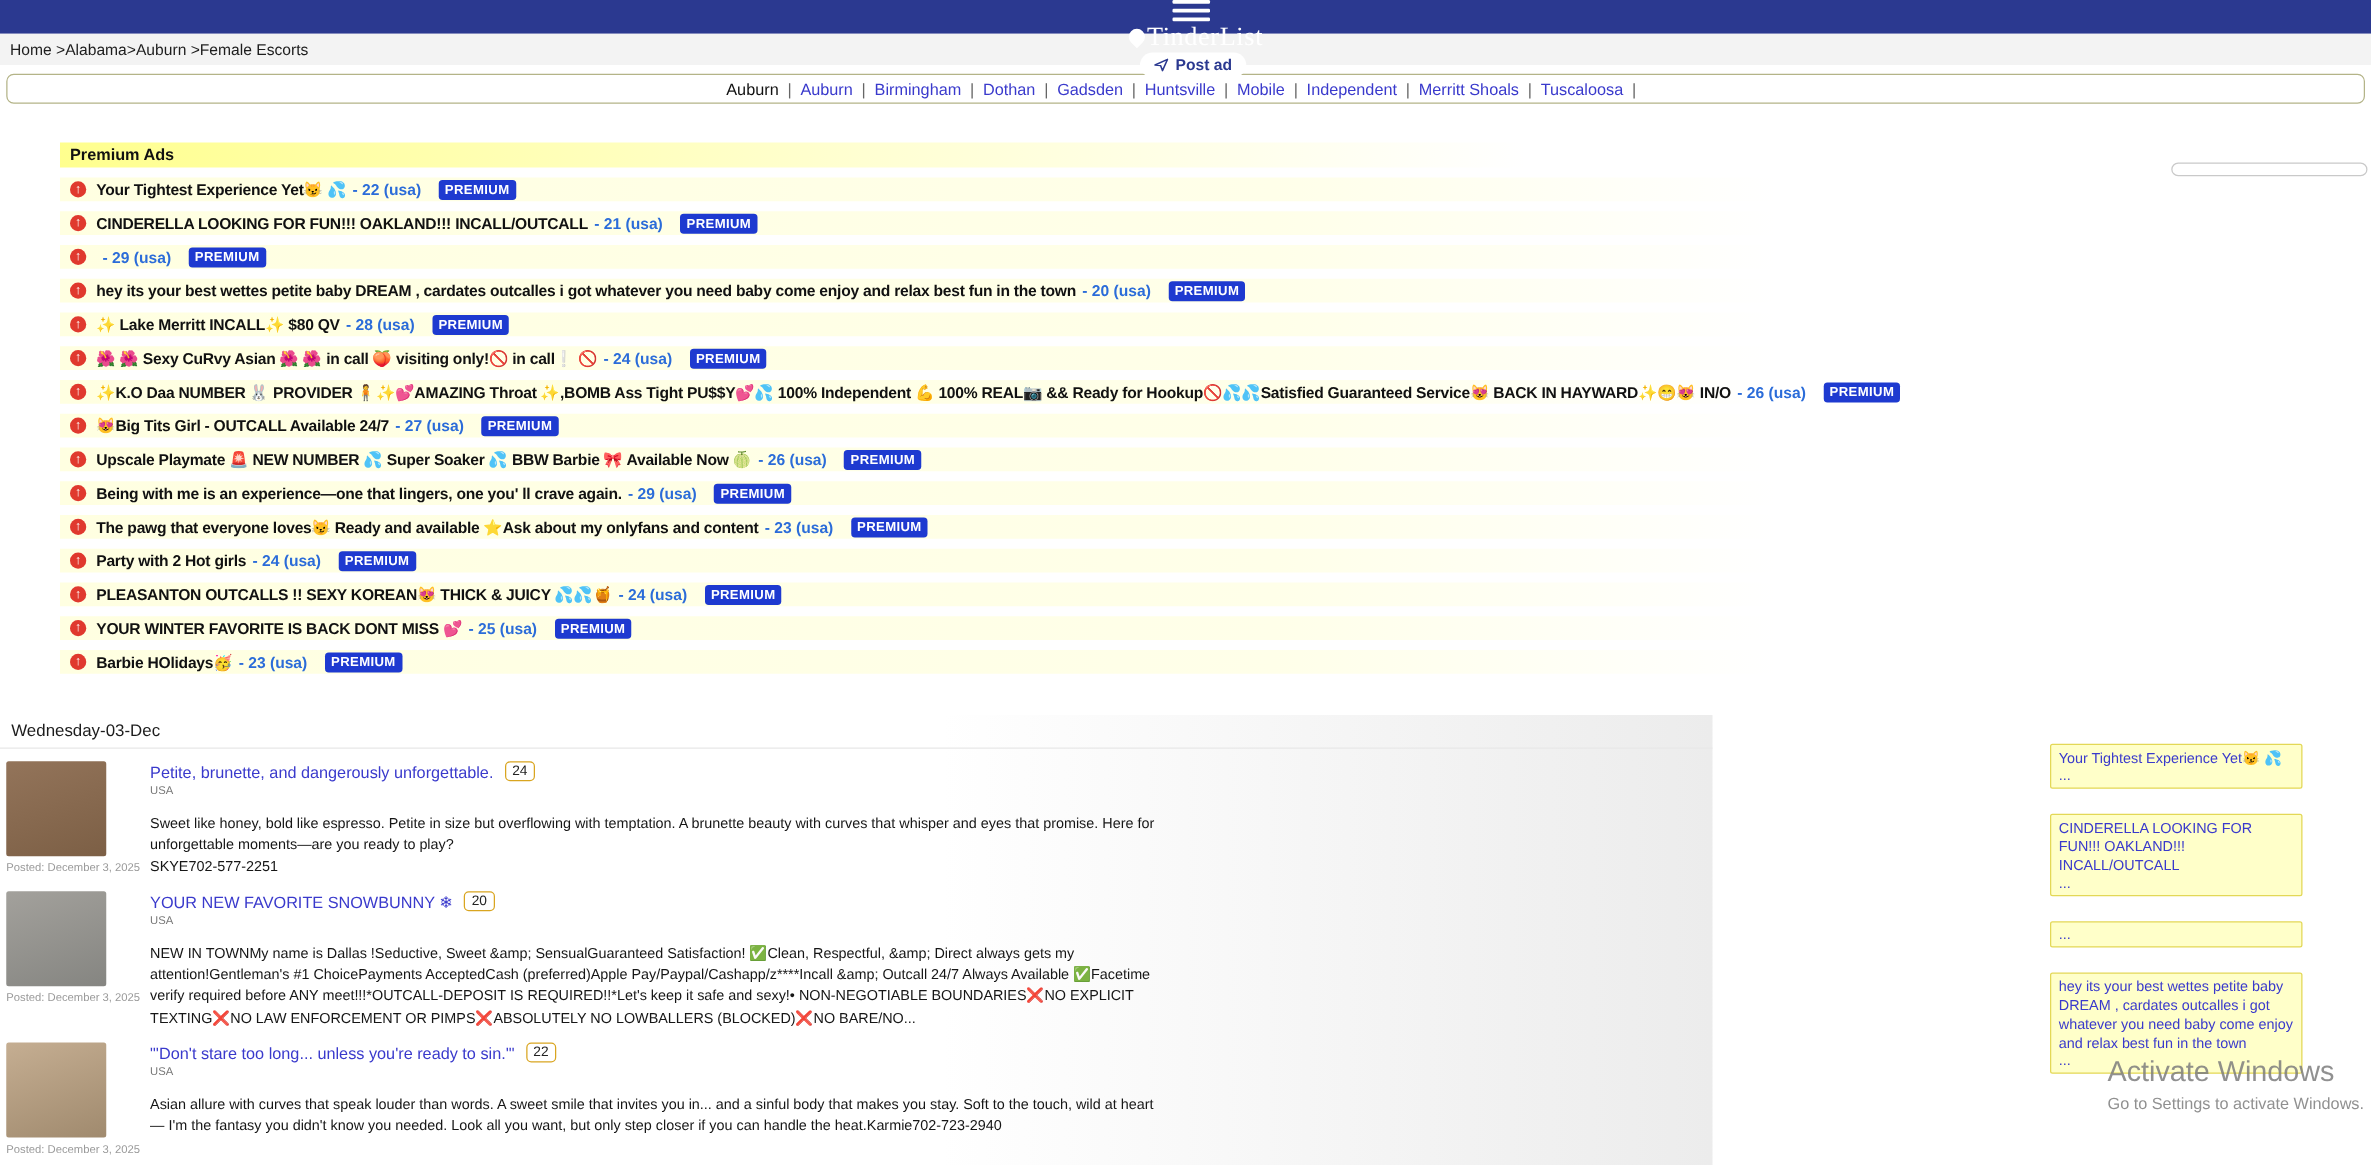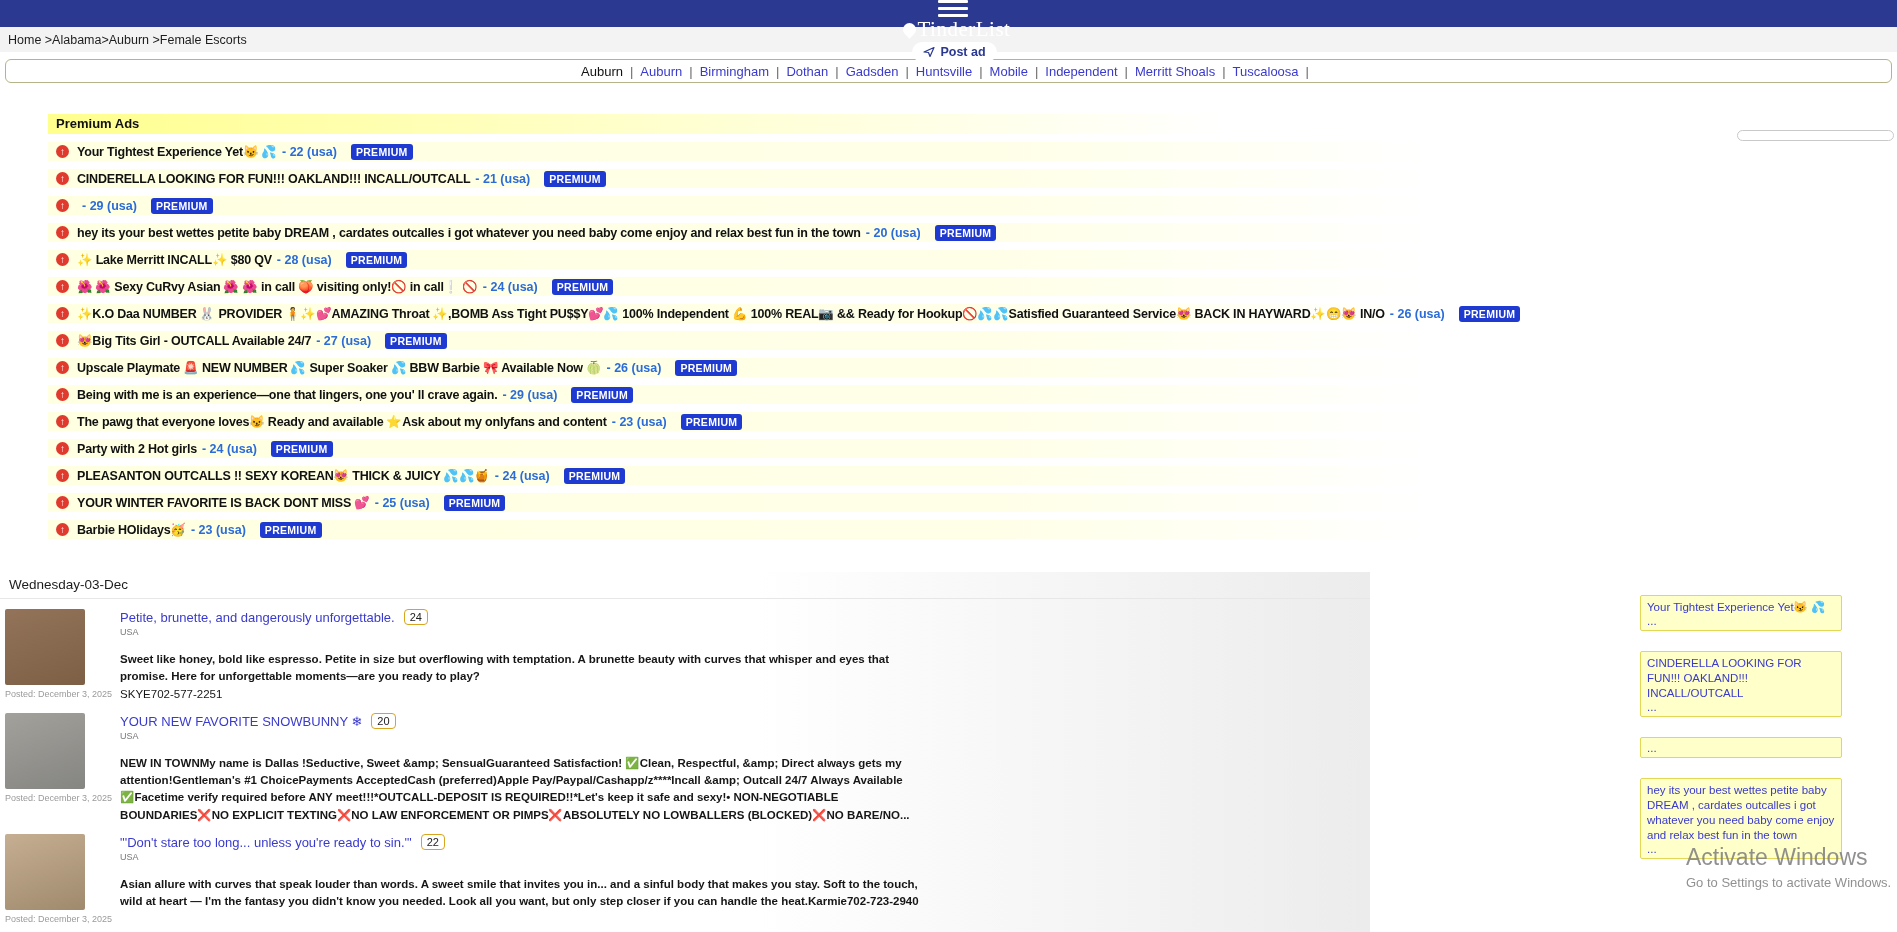--- a/index.html
+++ b/index.html
@@ -60,7 +60,7 @@
   .age { border:1px solid #d9a520; border-radius:4px; background:#fff; color:#222;
          font-size:11px; padding:1px 5px; margin-left:9px; }
   .country { font-size:9px; color:#777; margin-top:2px; }
-  .desc { font-size:11.5px; color:#161616; line-height:1.5; margin-top:14px;font-weight:bold; }
+  .desc { font-size:11.5px; color:#161616; line-height:1.5; margin-top:14px; }
   .desc2 { font-size:11.5px; color:#161616; line-height:1.5; }
 
   

